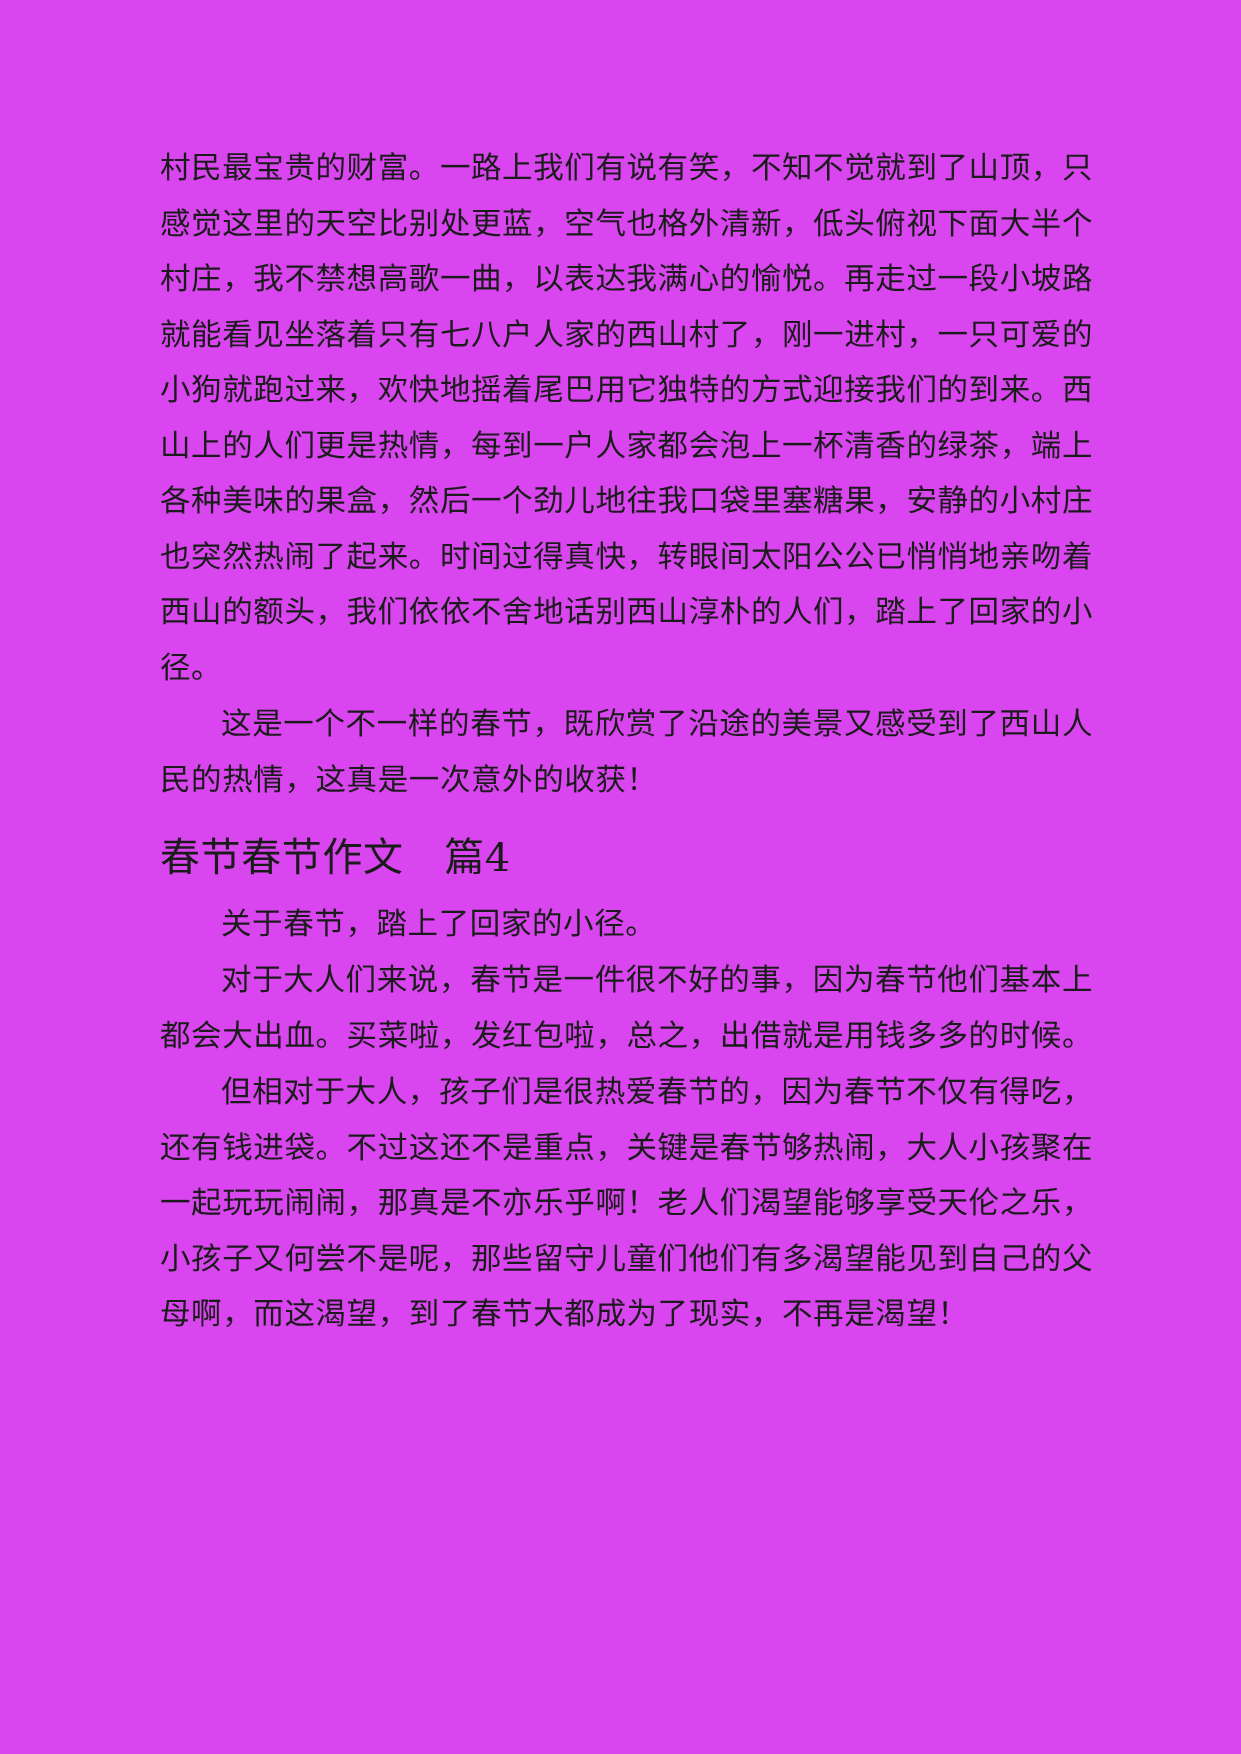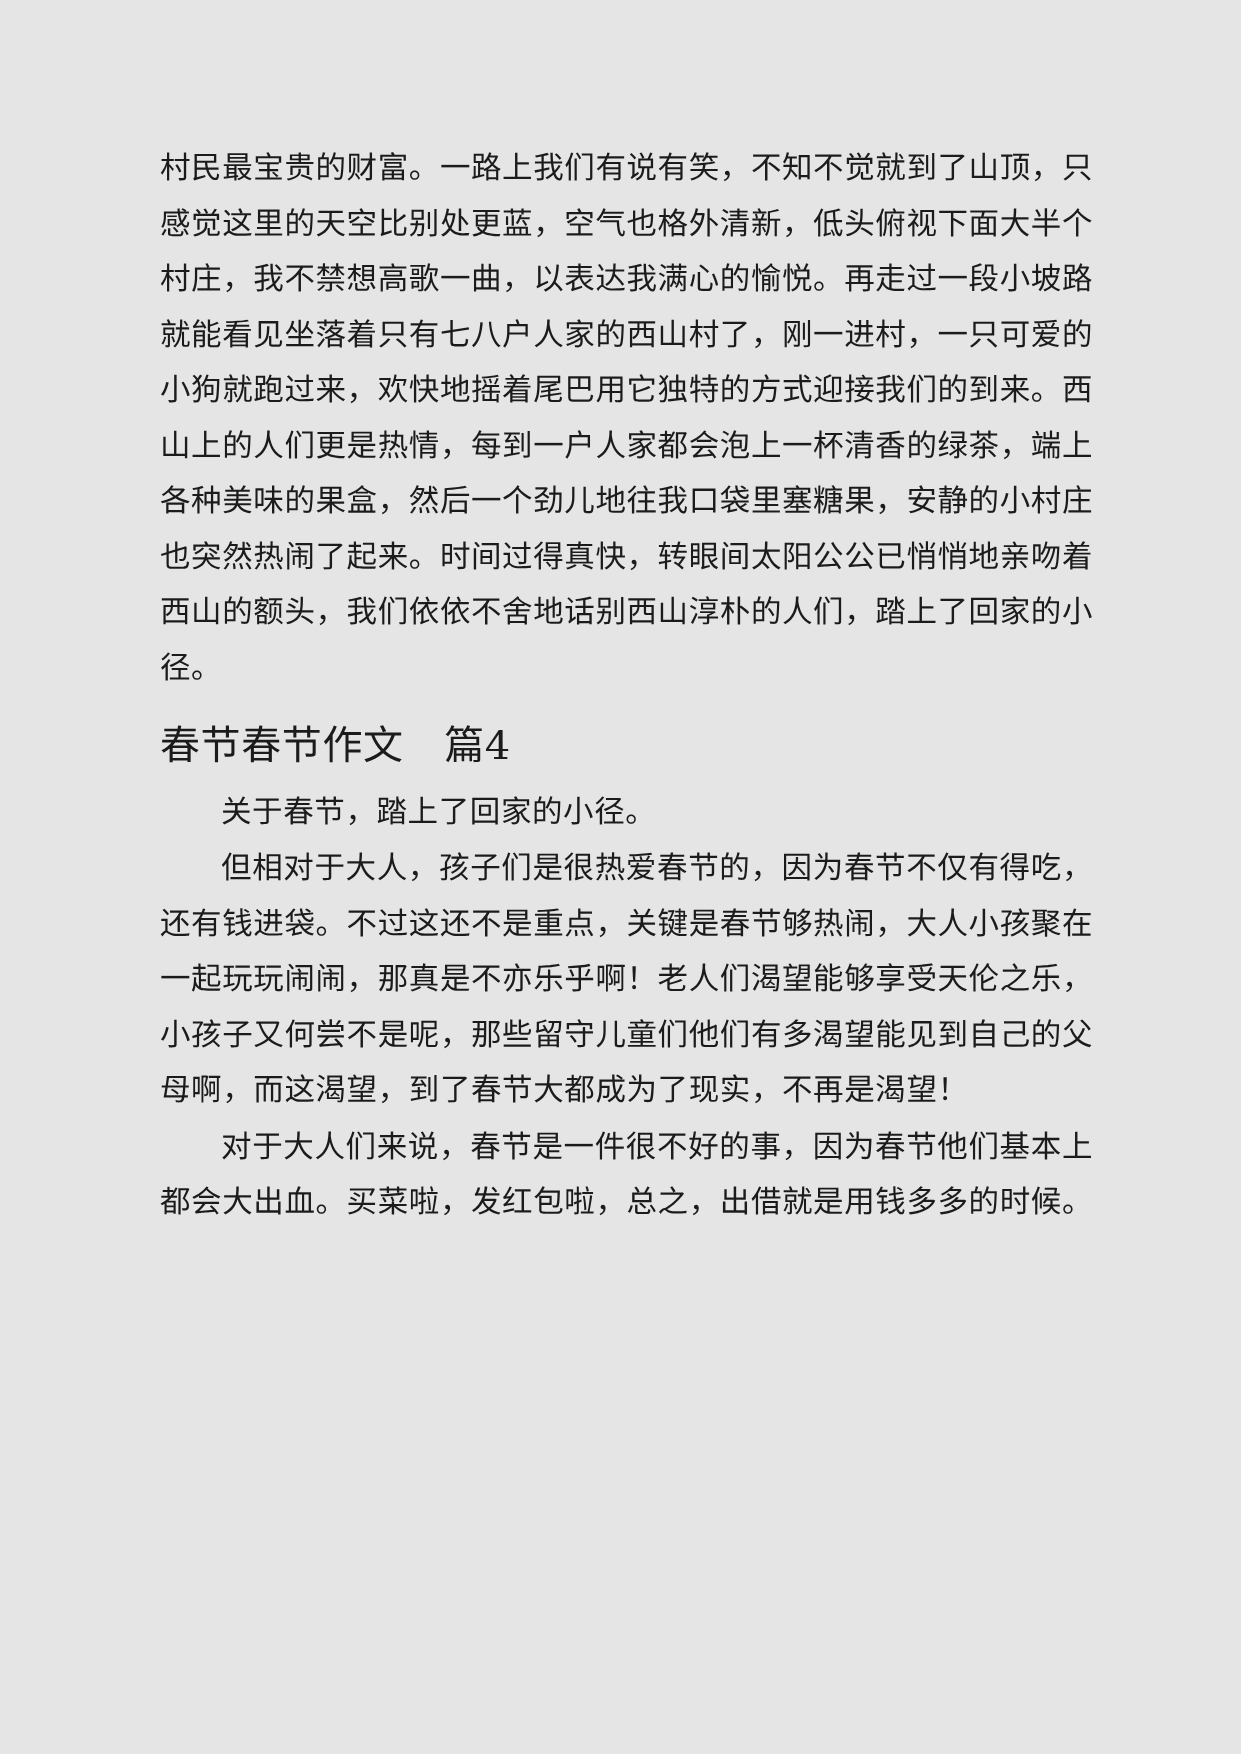--- a/index.html
+++ b/index.html
@@ -11,7 +11,7 @@
     position: relative;
     width: 1241px;
     height: 1754px;
-    background: #e5e5e5;
+    background: #d946ef;
     box-sizing: border-box;
     padding: 140px 148px 0 160px;
     font-family: "DejaVu Serif", "Liberation Serif", serif;

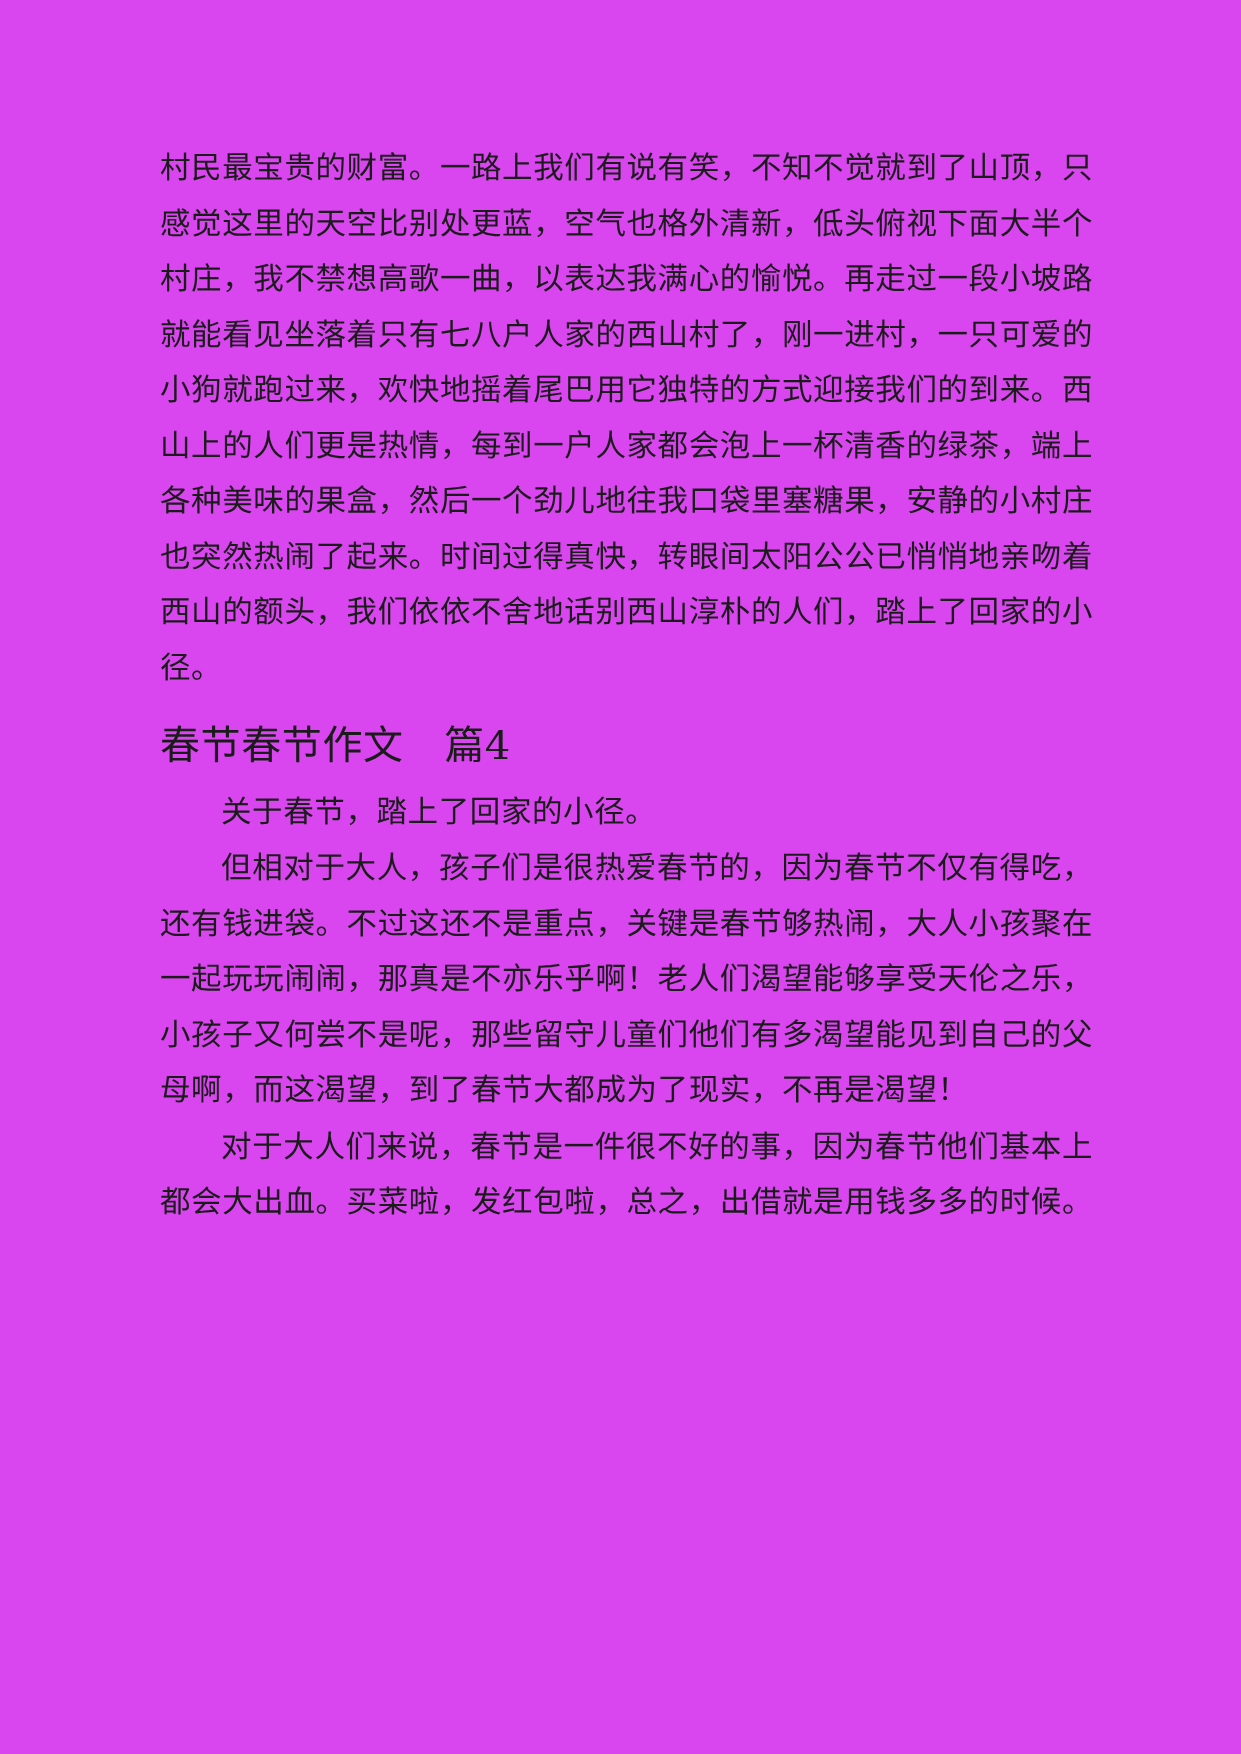--- a/index.html
+++ b/index.html
@@ -50,6 +50,7 @@
 
     <p class="para noindent">村民最宝贵的财富。一路上我们有说有笑，不知不觉就到了山顶，只感觉这里的天空比别处更蓝，空气也格外清新，低头俯视下面大半个村庄，我不禁想高歌一曲，以表达我满心的愉悦。再走过一段小坡路就能看见坐落着只有七八户人家的西山村了，刚一进村，一只可爱的小狗就跑过来，欢快地摇着尾巴用它独特的方式迎接我们的到来。西山上的人们更是热情，每到一户人家都会泡上一杯清香的绿茶，端上各种美味的果盒，然后一个劲儿地往我口袋里塞糖果，安静的小村庄也突然热闹了起来。时间过得真快，转眼间太阳公公已悄悄地亲吻着西山的额头，我们依依不舍地话别西山淳朴的人们，踏上了回家的小径。</p>
 
+    <p class="para">这是一个不一样的春节，既欣赏了沿途的美景又感受到了西山人民的热情，这真是一次意外的收获！</p>
 
     <p class="heading">春节春节作文　篇4</p>
 

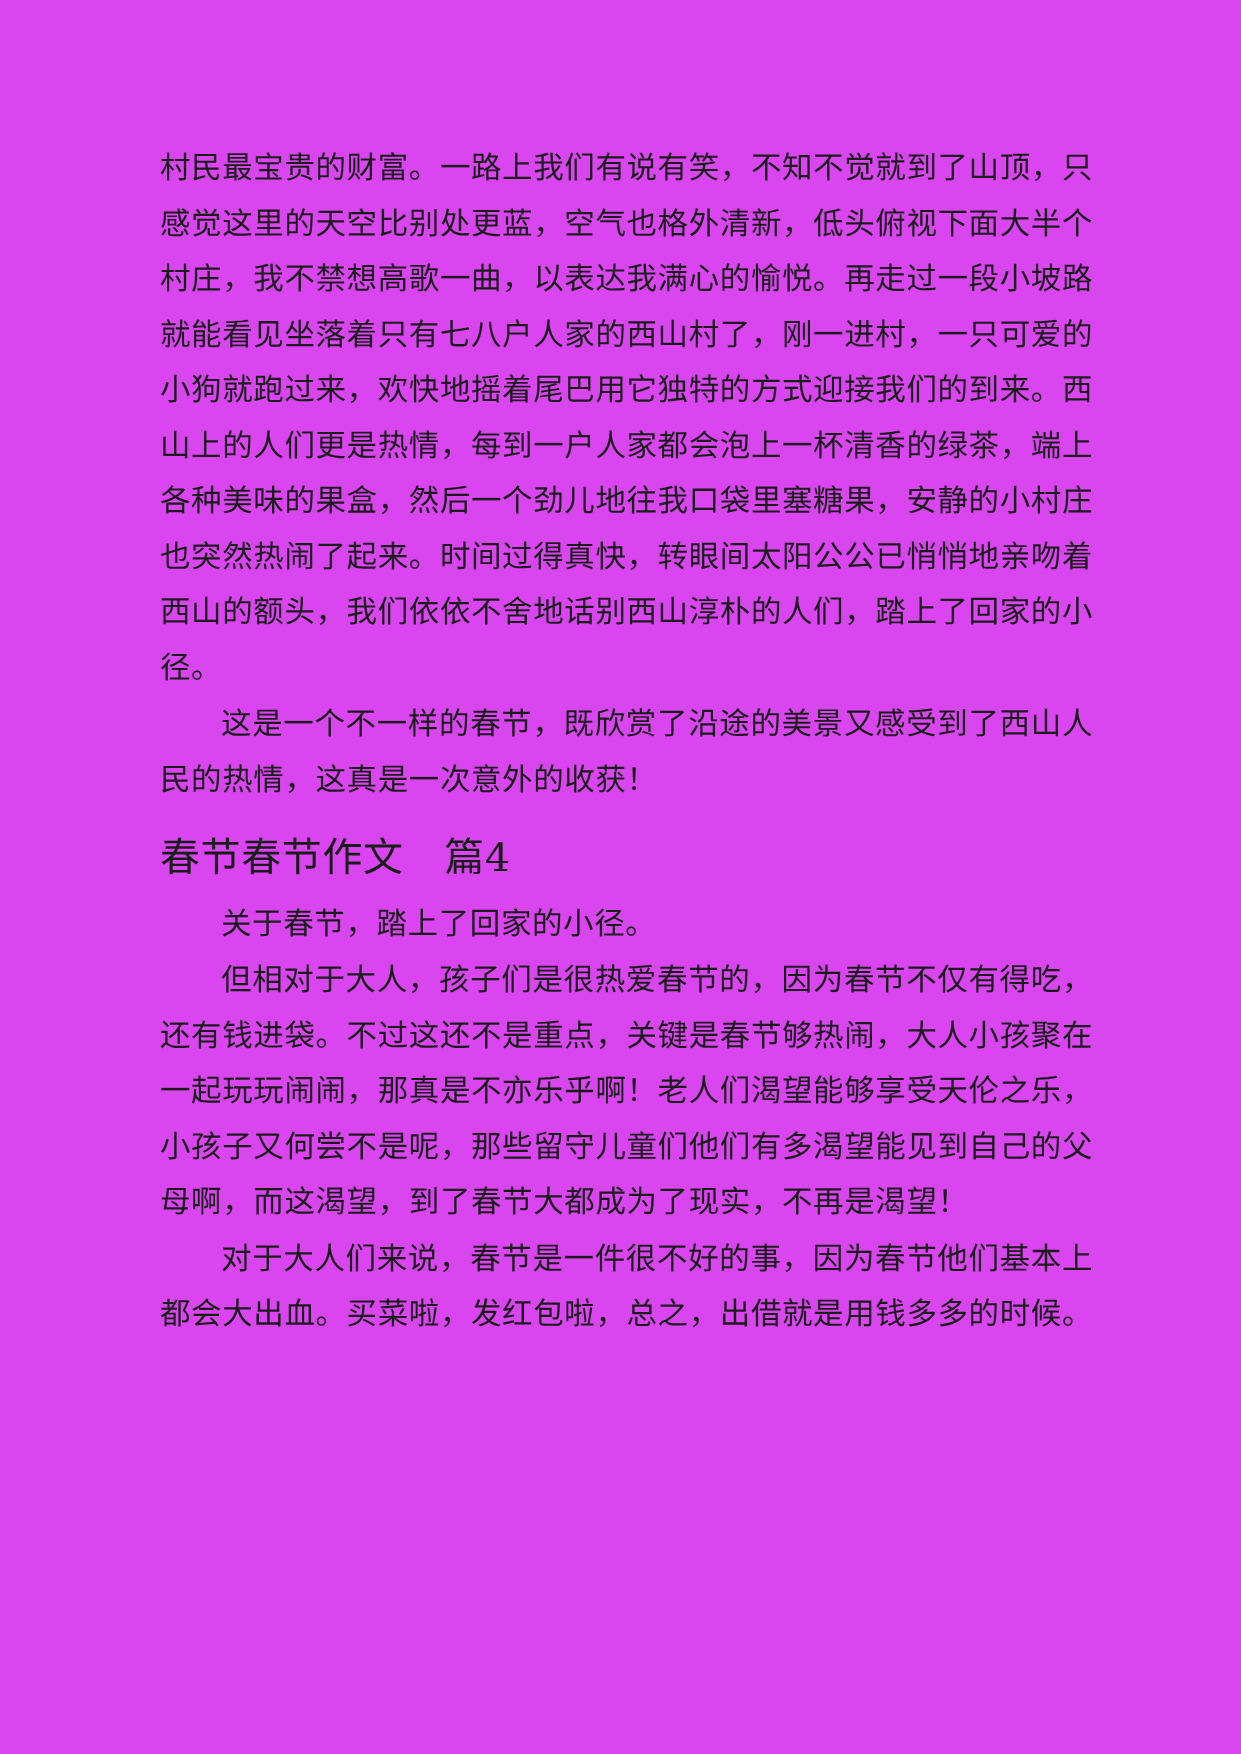--- a/index.html
+++ b/index.html
@@ -56,9 +56,9 @@
 
     <p class="para">关于春节，踏上了回家的小径。</p>
 
+    <p class="para">对于大人们来说，春节是一件很不好的事，因为春节他们基本上都会大出血。买菜啦，发红包啦，总之，出借就是用钱多多的时候。</p>
+
     <p class="para">但相对于大人，孩子们是很热爱春节的，因为春节不仅有得吃，还有钱进袋。不过这还不是重点，关键是春节够热闹，大人小孩聚在一起玩玩闹闹，那真是不亦乐乎啊！老人们渴望能够享受天伦之乐，小孩子又何尝不是呢，那些留守儿童们他们有多渴望能见到自己的父母啊，而这渴望，到了春节大都成为了现实，不再是渴望！</p>
-
-    <p class="para">对于大人们来说，春节是一件很不好的事，因为春节他们基本上都会大出血。买菜啦，发红包啦，总之，出借就是用钱多多的时候。</p>
 
   </div>
 </div>

